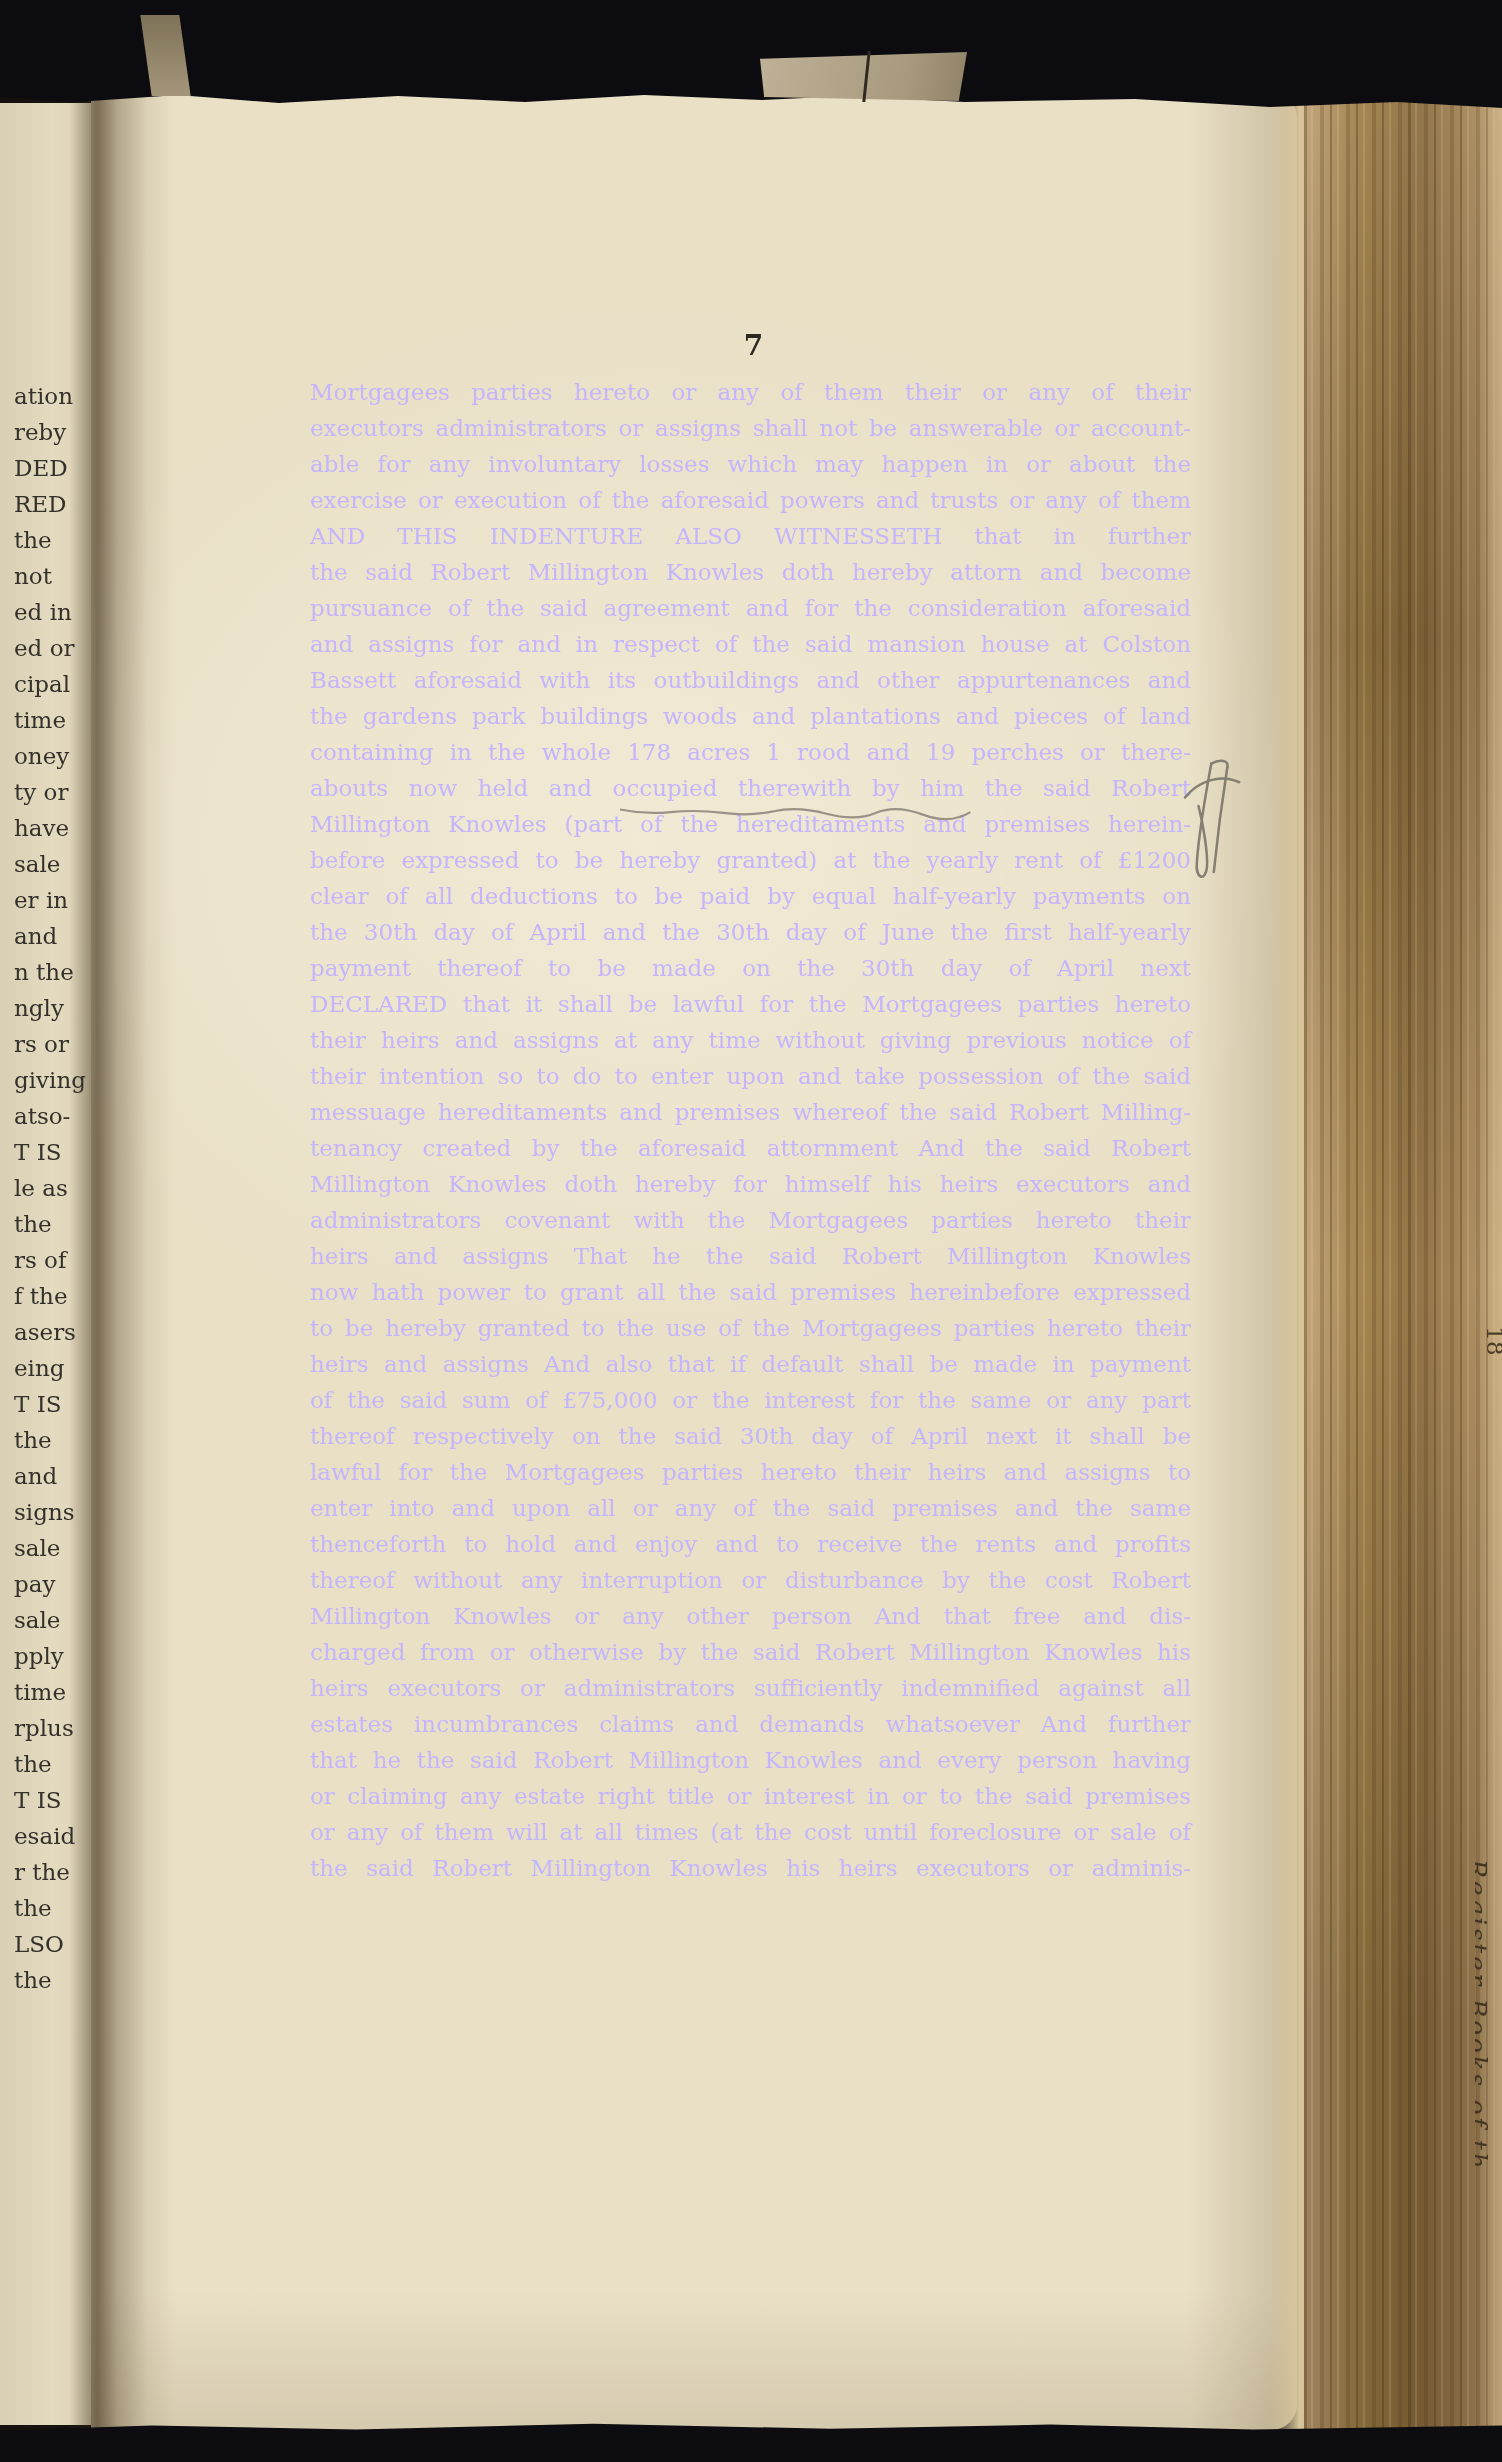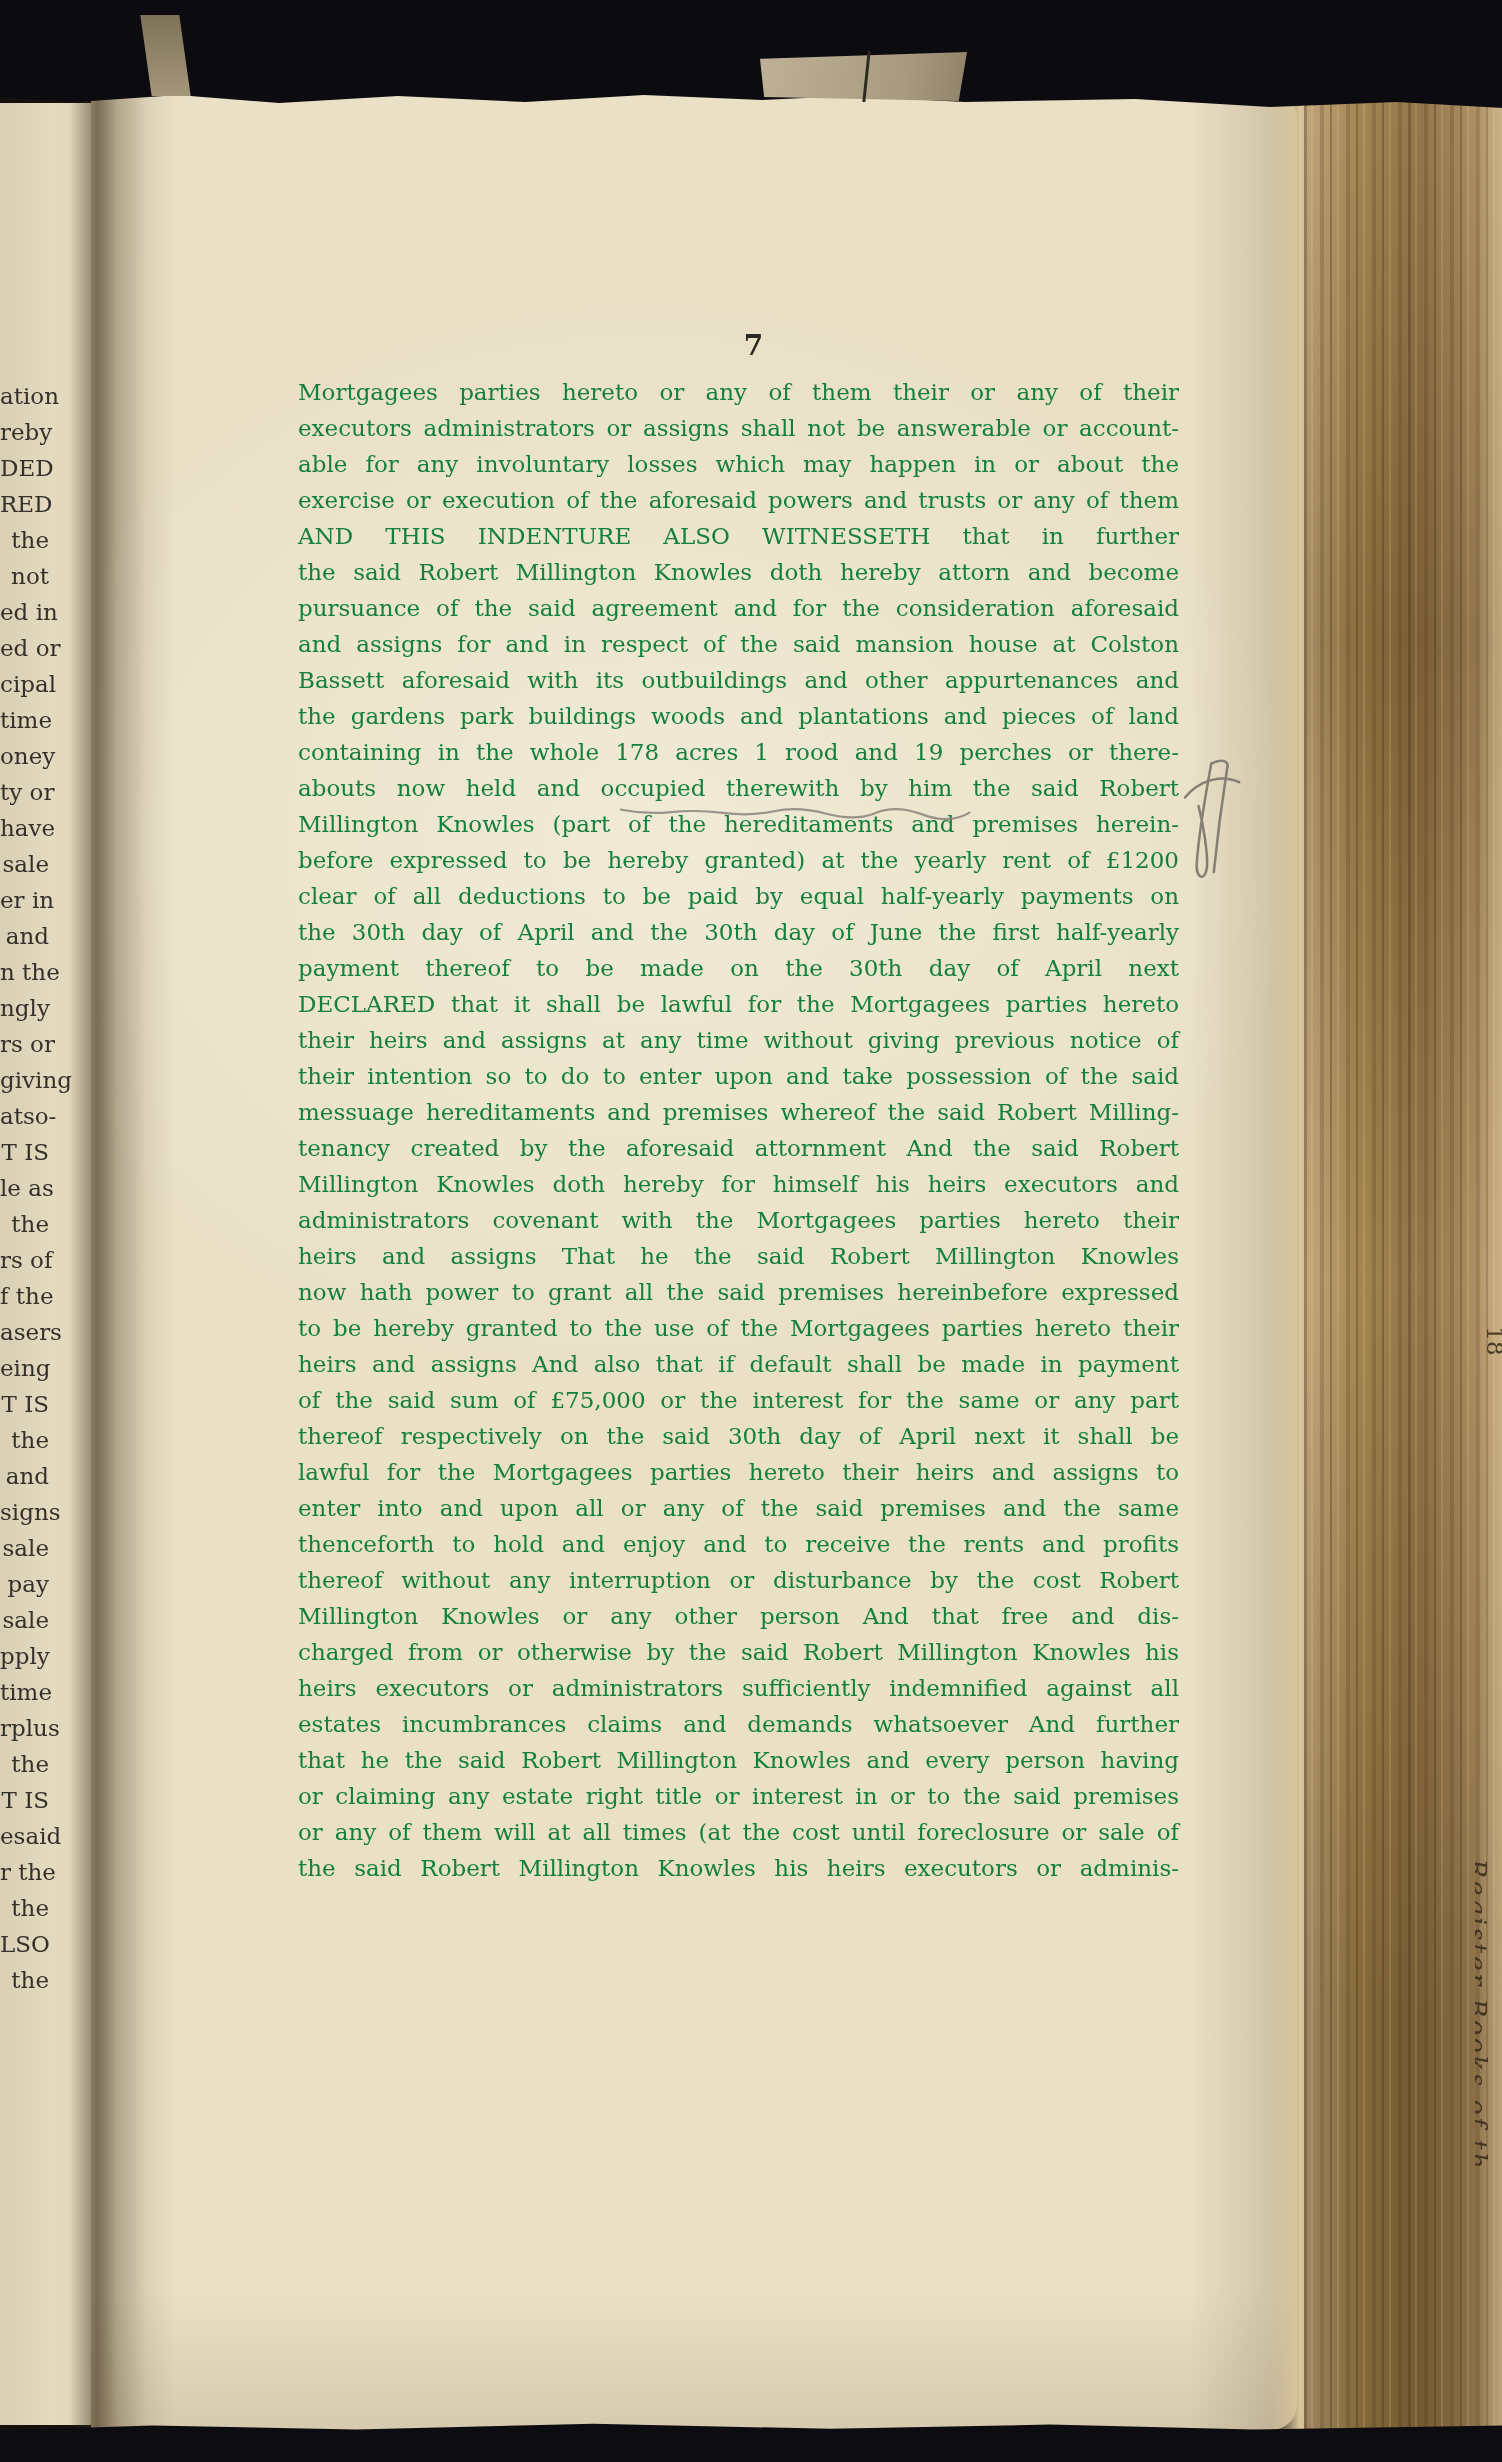--- a/index.html
+++ b/index.html
@@ -88,7 +88,7 @@
     position:absolute;left:0;top:378px;width:49px;color:#34302a;
   }
   .fragment-col .fline{
-    font-size:23px;line-height:36px;height:36px;white-space:nowrap;text-align:right;
+    font-size:23px;line-height:36px;height:36px;white-space:nowrap;text-align:right;padding-left:14px;
   }
   
   .pencil{position:absolute;pointer-events:none;}

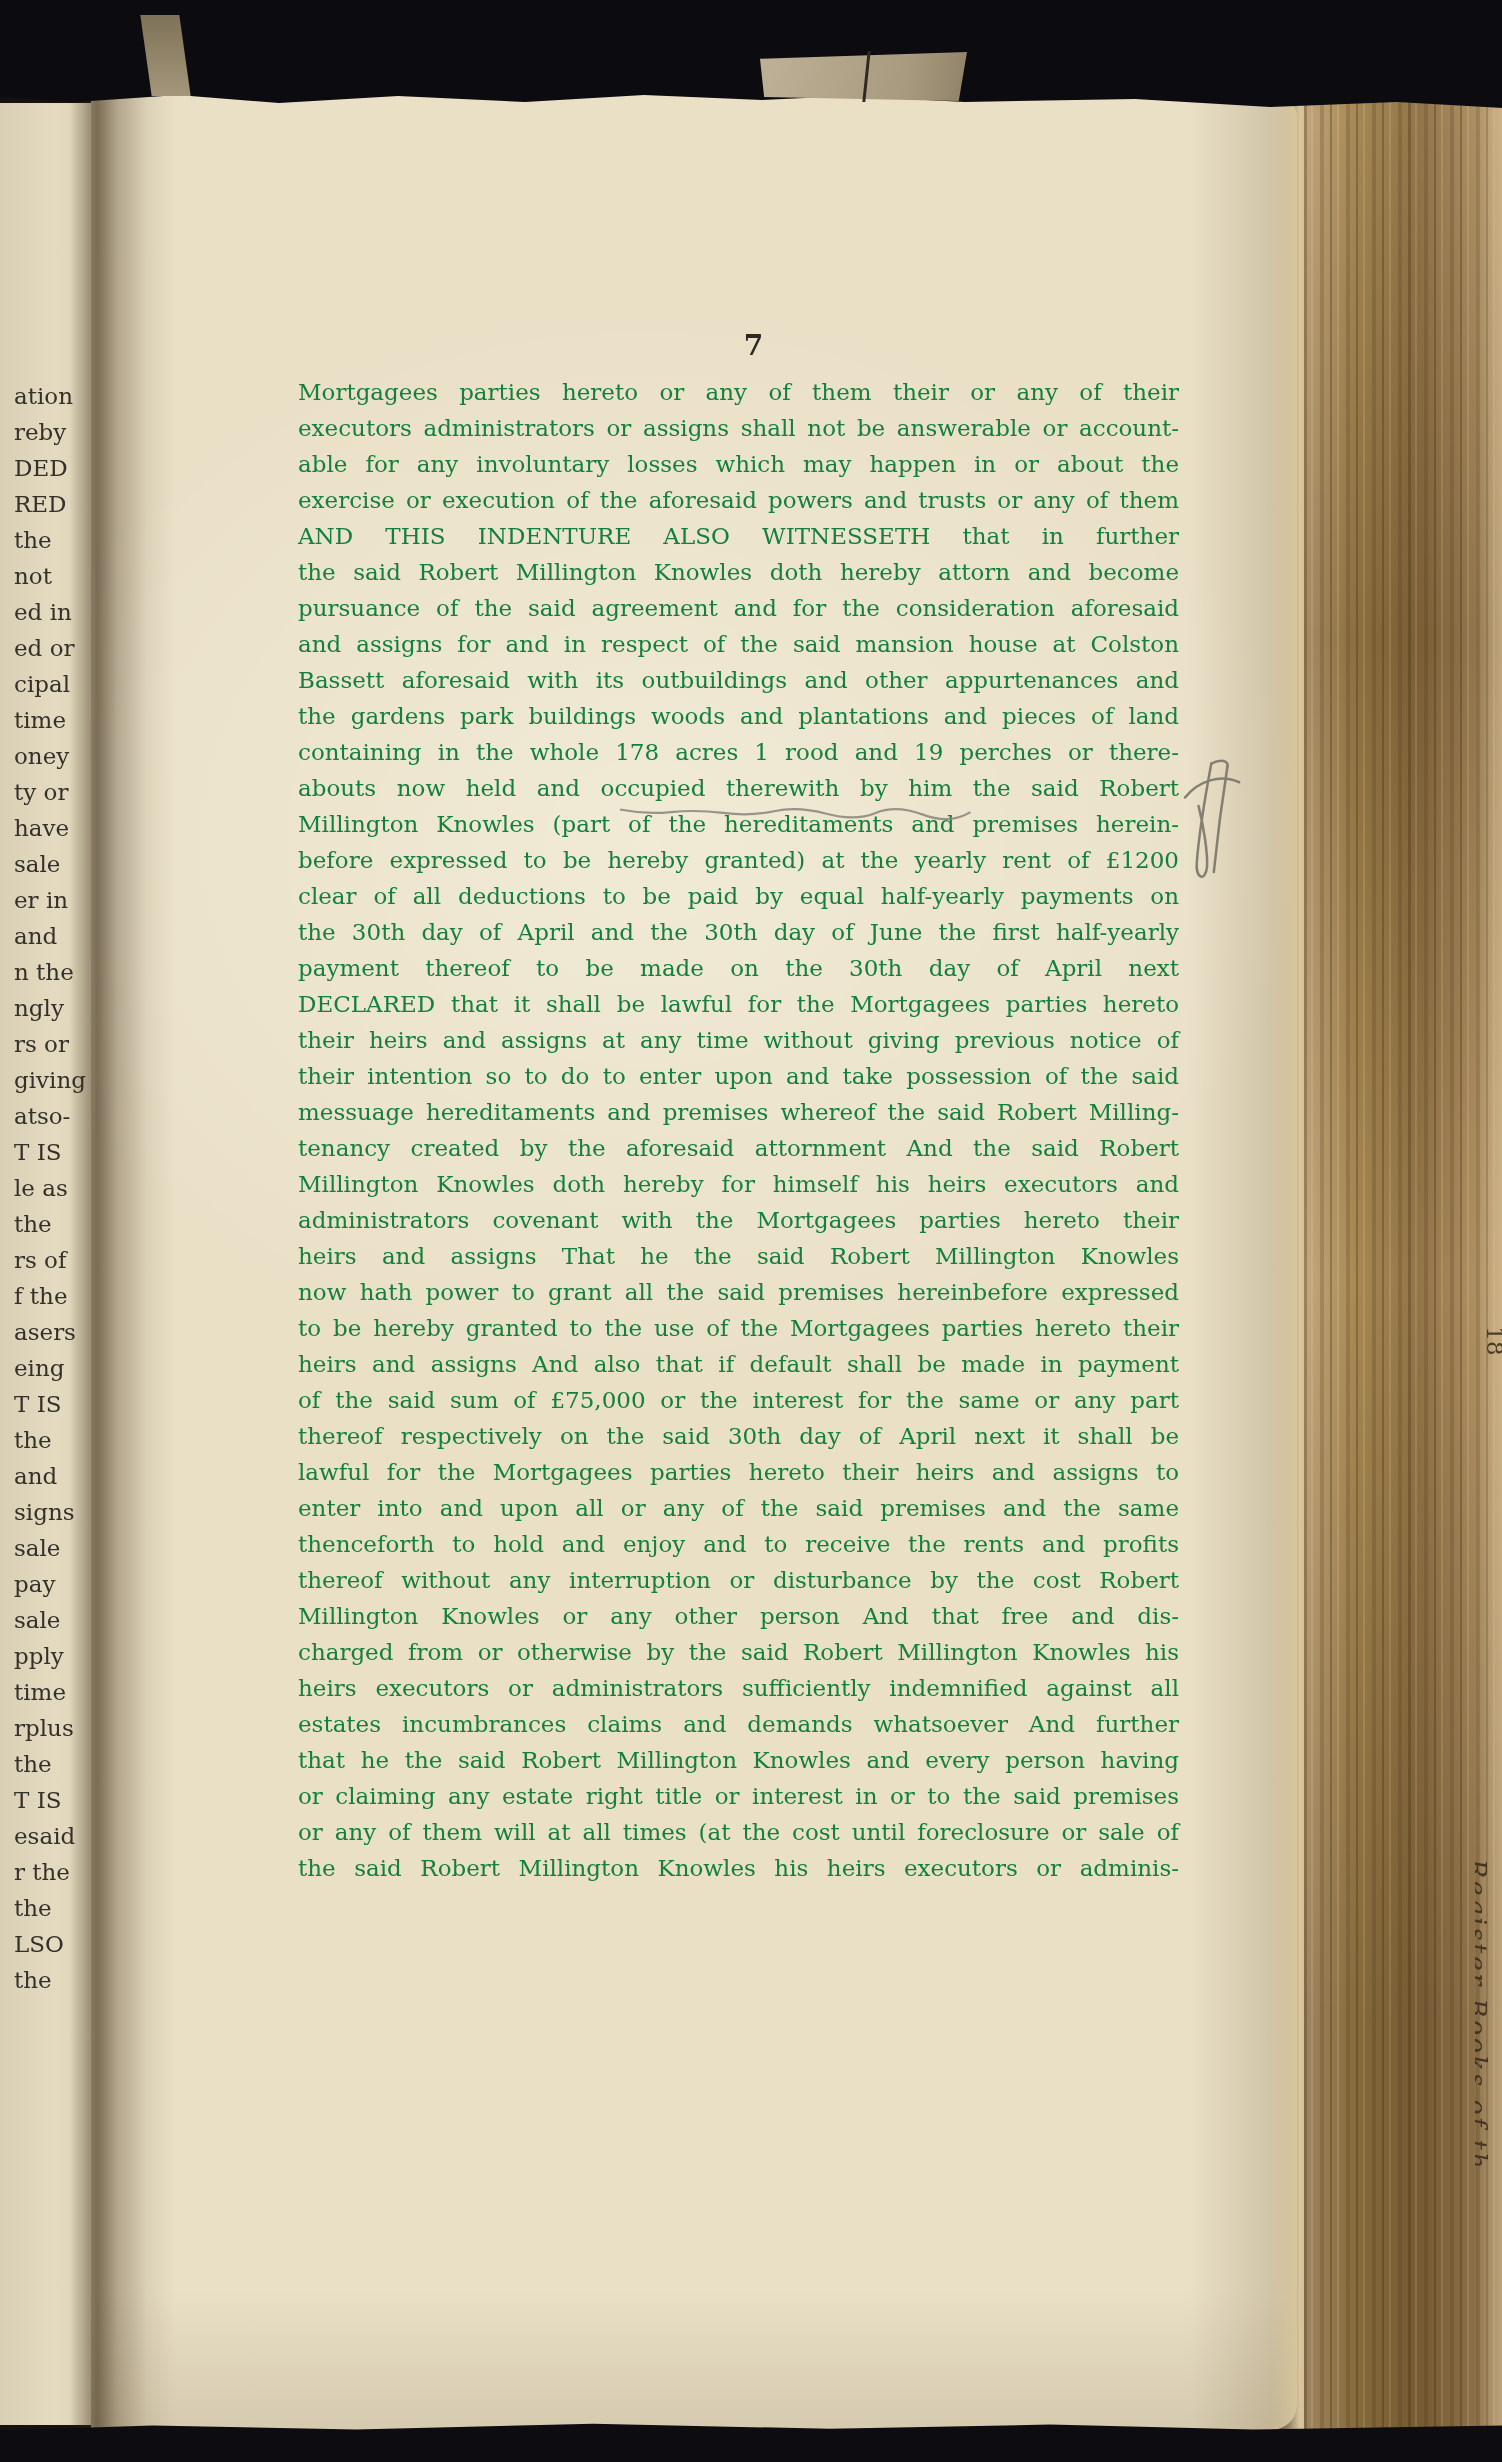--- a/index.html
+++ b/index.html
@@ -78,7 +78,7 @@
     font-size:28px;font-weight:bold;color:#2c2922;
   }
   .text-block{
-    position:absolute;left:298px;top:374px;width:881px;color:#15803d;
+    position:absolute;left:310px;top:374px;width:881px;color:#c4b5fd;
   }
   .text-block .tline{
     font-size:23px;line-height:36px;height:36px;

